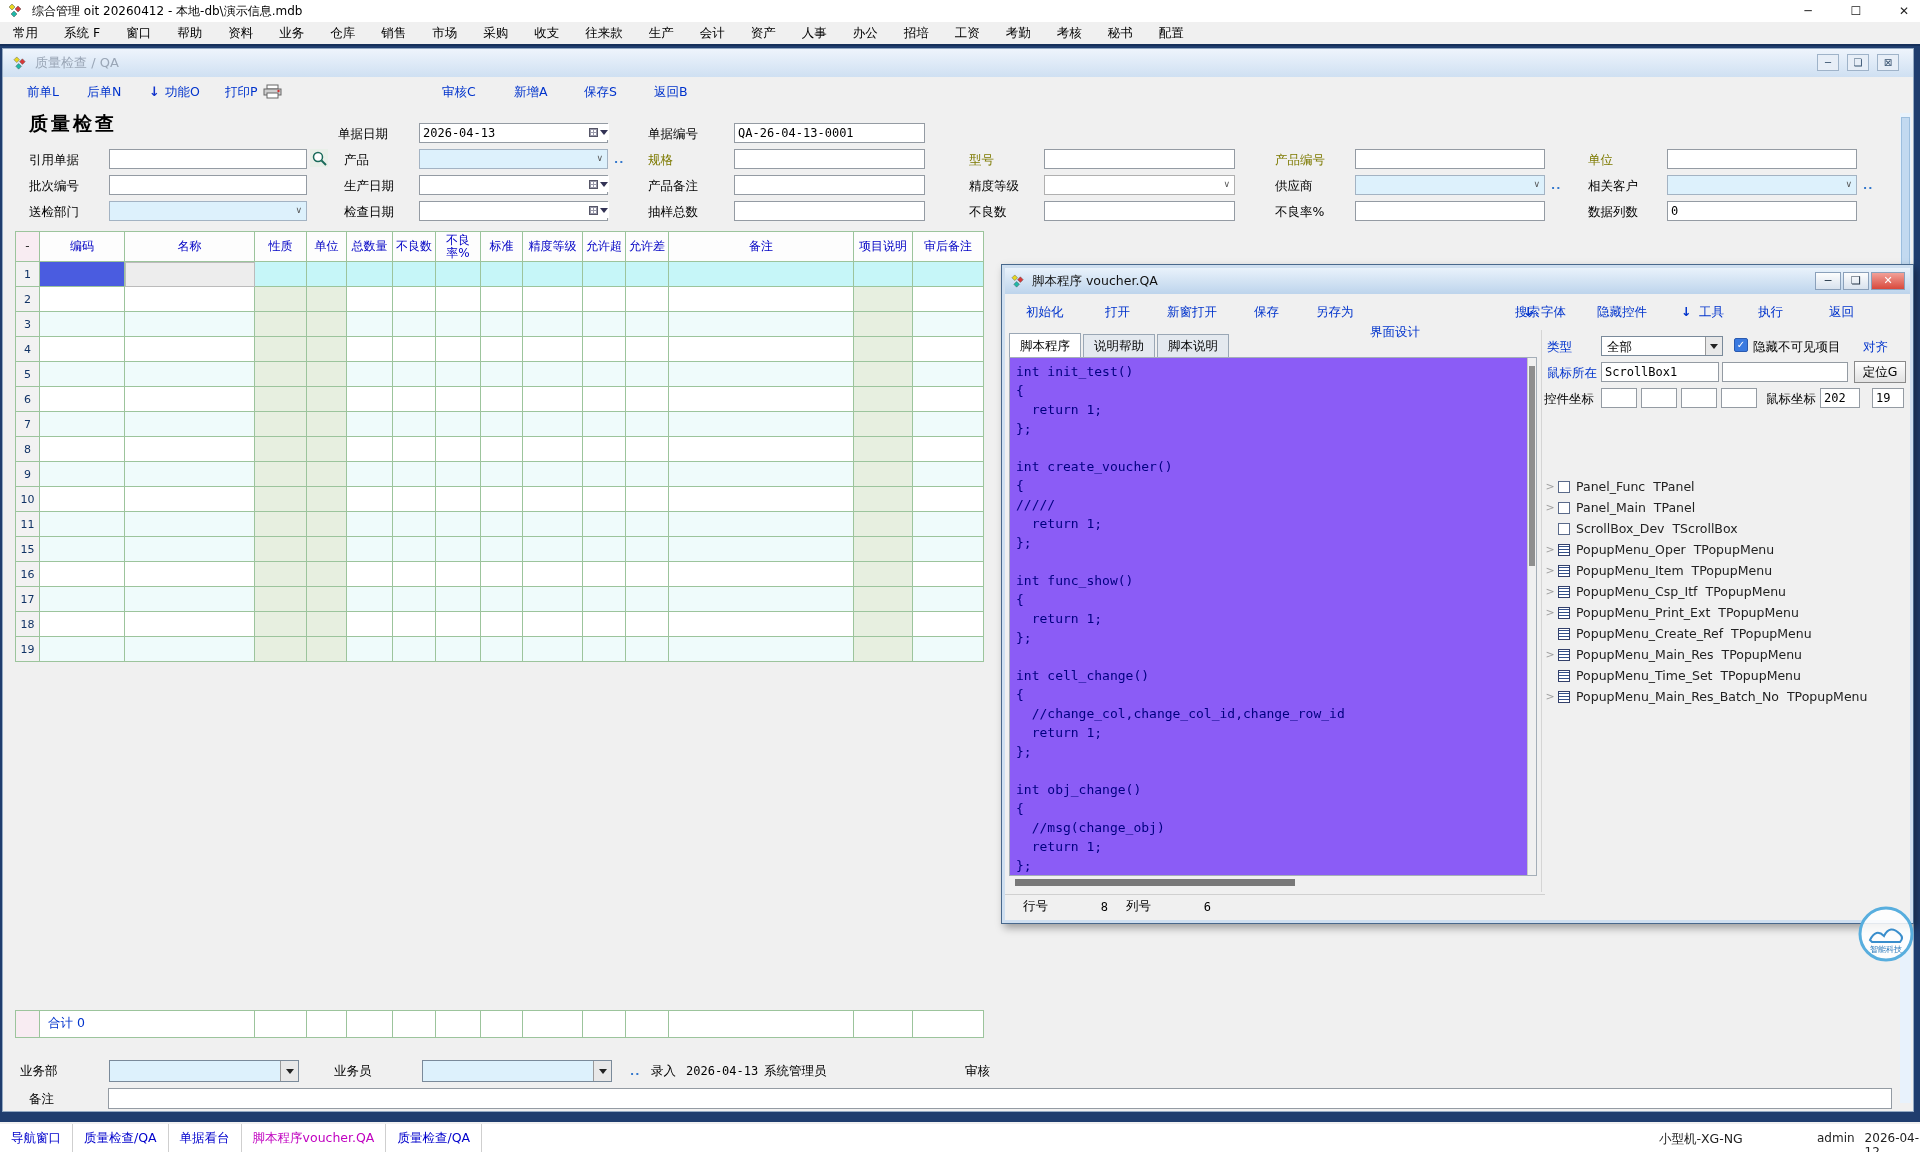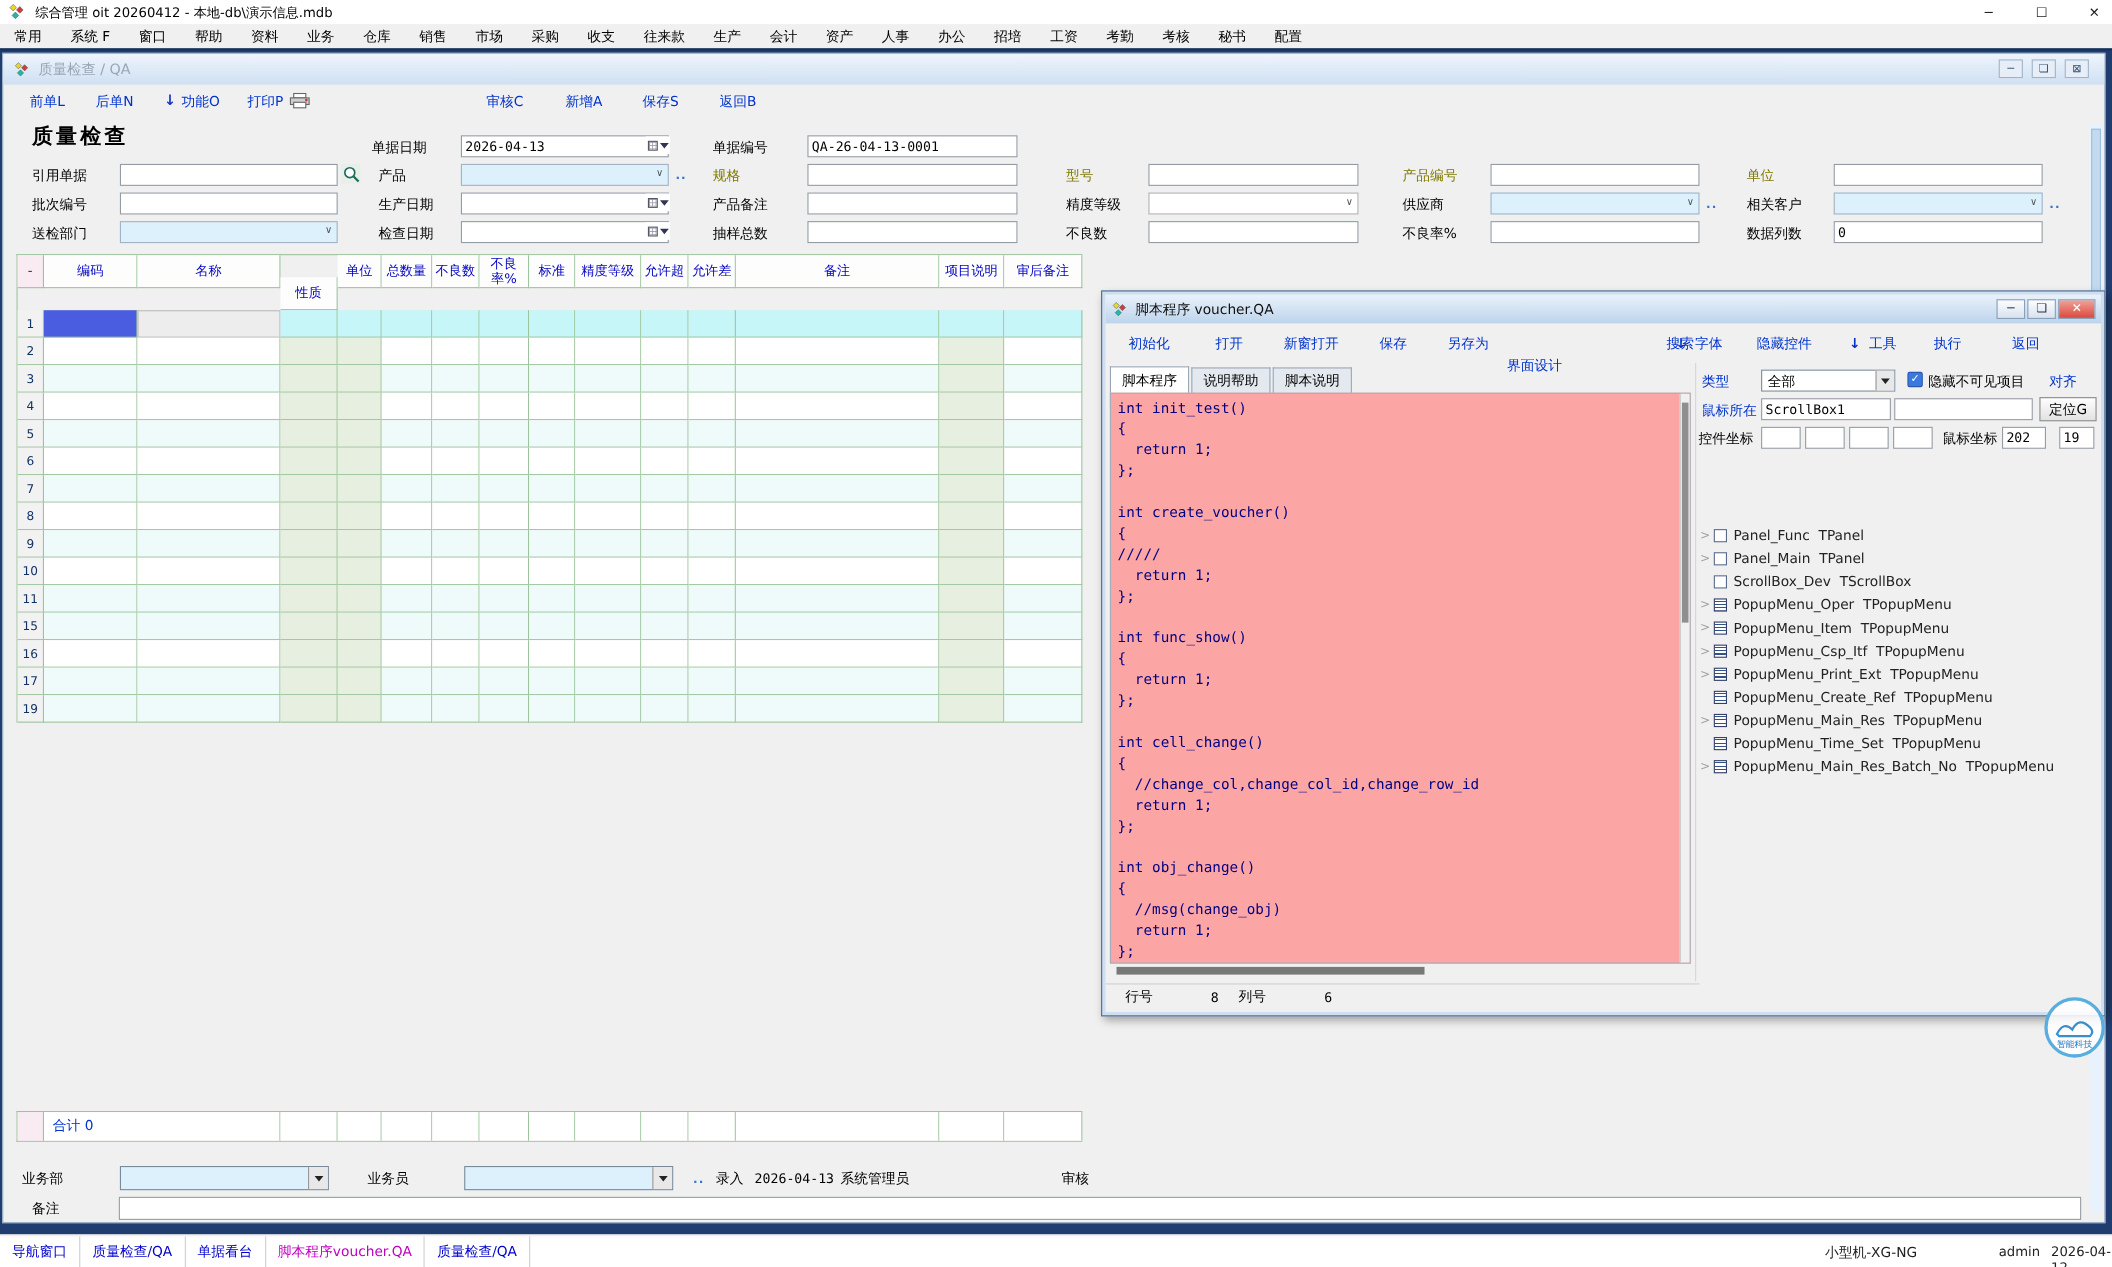--- a/index.html
+++ b/index.html
@@ -285,7 +285,7 @@
           <div class="g-cell g-hdr ind" style="width: 24px;">-</div>
           <div class="g-cell g-hdr" style="width: 85px;">编码</div>
           <div class="g-cell g-hdr" style="width: 130px;">名称</div>
-          <div class="g-cell g-hdr" style="width: 52px; margin-top: 20px;">性质</div>
+          <div class="g-cell g-hdr" style="width: 52px;">性质</div>
           <div class="g-cell g-hdr" style="width: 40px;">单位</div>
           <div class="g-cell g-hdr" style="width: 46px;">总数量</div>
           <div class="g-cell g-hdr" style="width: 43px;">不良数</div>

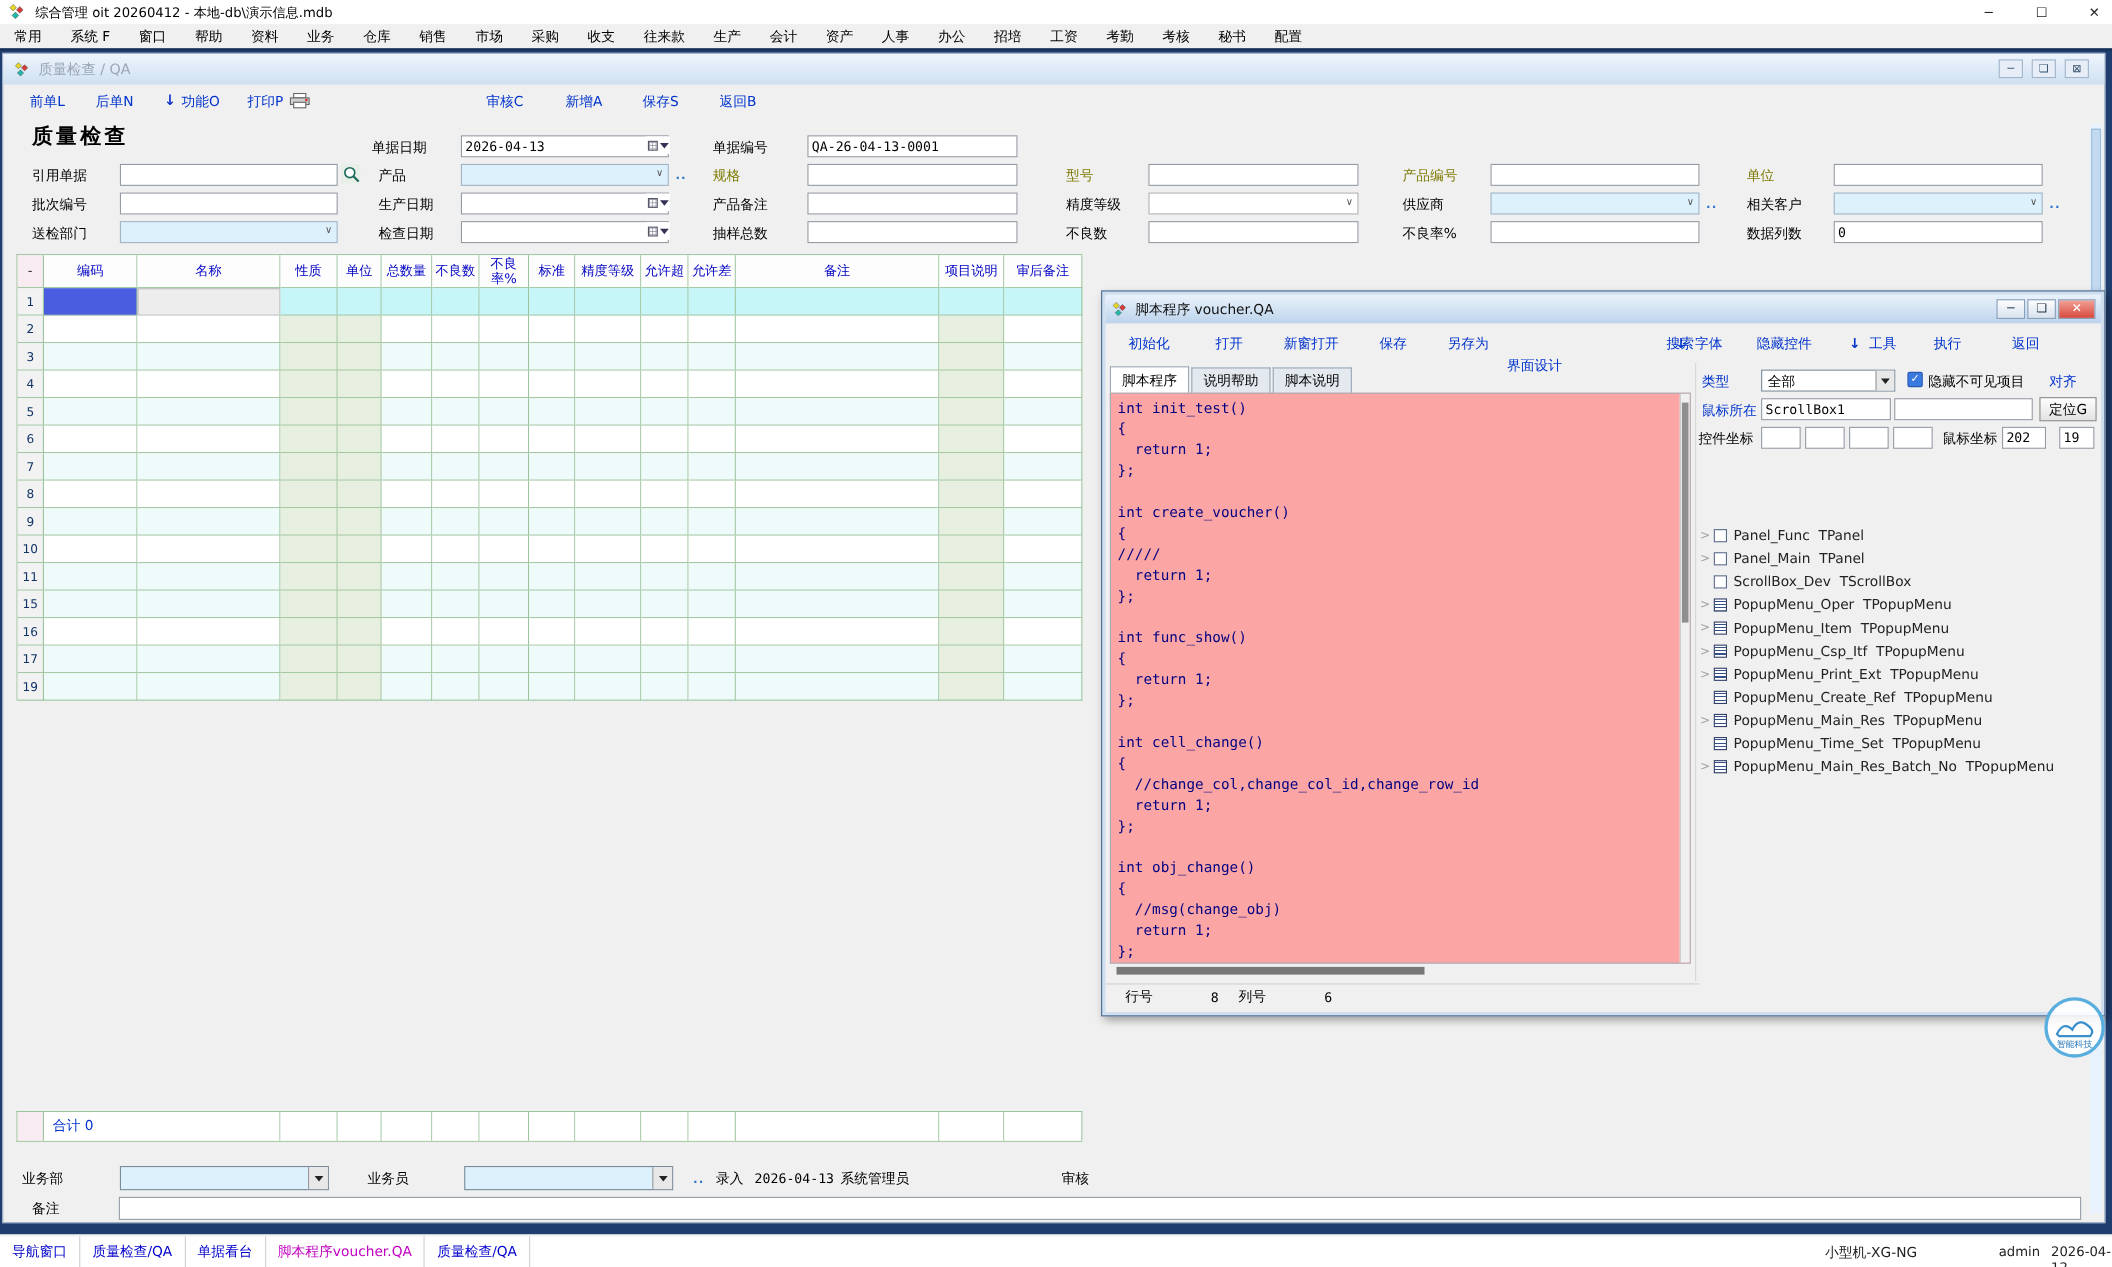--- a/index.html
+++ b/index.html
@@ -87,7 +87,7 @@
   #editor-tabs { position:absolute; left:4px; top:66px; height:37px; display:flex;text-align:center; }
   .ed-tab { padding:3px 10px 0 10px; font-size:12.5px; color:#000; border:1px solid #9aa7b5; border-bottom:none; background:#e4e9ef; margin-right:2px; }
   .ed-tab.active { background:#fff; position:relative; top:-1px; padding-top:4px; }
-  #code-pane { position:absolute; left:4px; top:89px; width:528px; height:519px; background:#fca5a5; border:1px solid #a4aeb8; }
+  #code-pane { position:absolute; left:4px; top:89px; width:528px; height:519px; background:#8b5cf6; border:1px solid #a4aeb8; }
   #code-text { position:absolute; left:6px; top:4px; font:13px "DejaVu Sans Mono",monospace; color:#000080; line-height:19px; white-space:pre; }
   #code-vscroll { position:absolute; right:0; top:0; bottom:0; width:9px; background:#f0f0f0; border-left:1px solid #c8c8c8; }
   #code-vscroll .thumb { position:absolute; left:1px; right:1px; top:8px; height:200px; background:#8f8f8f; }

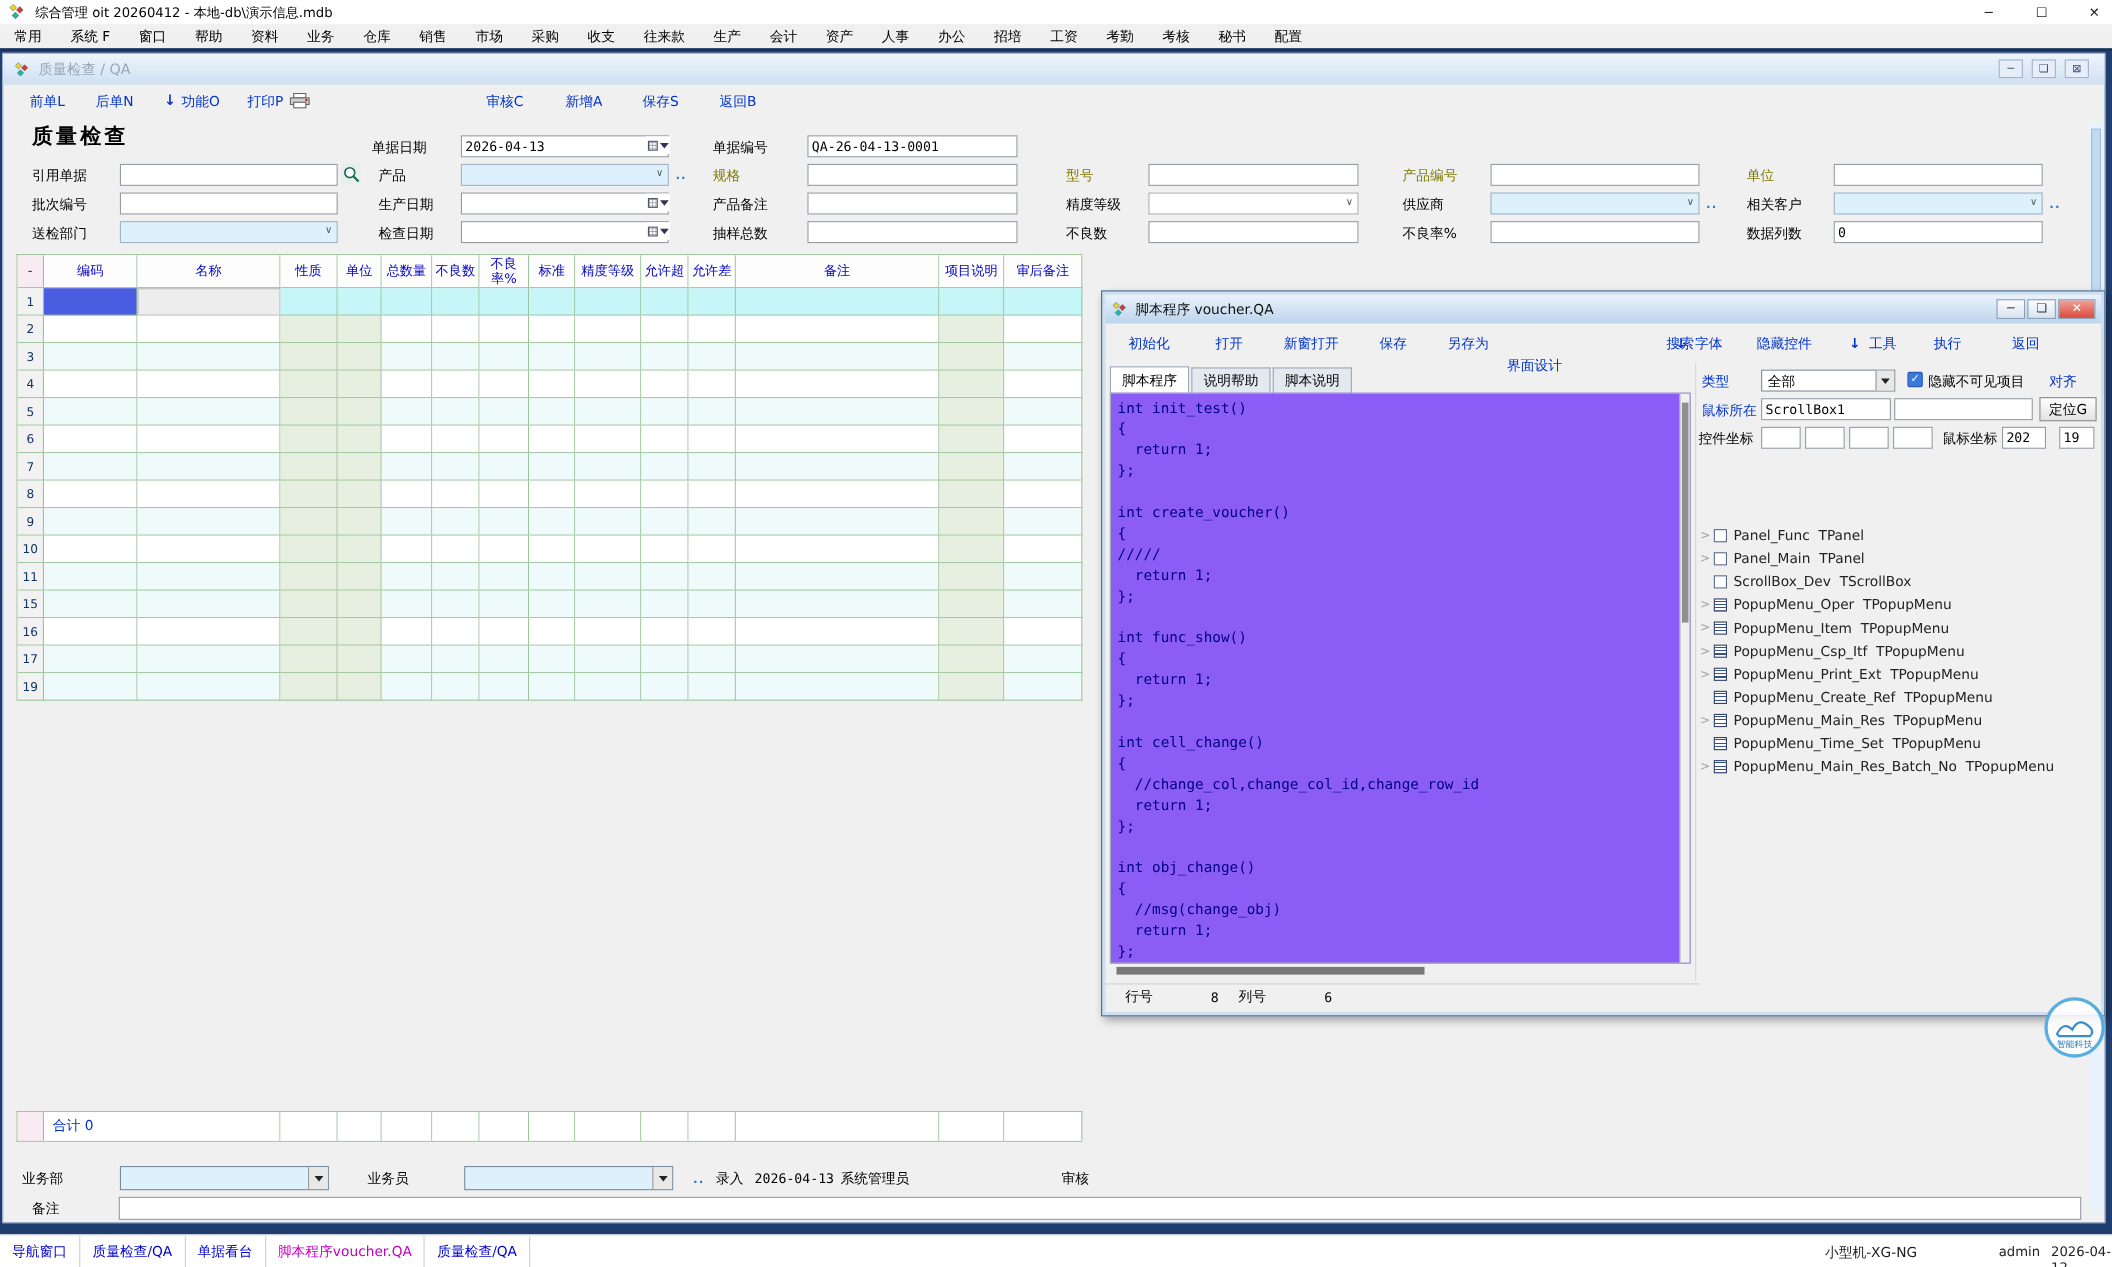--- a/index.html
+++ b/index.html
@@ -537,6 +537,23 @@
           <div class="g-cell g-body bg-odd" style="width: 71px;"></div>
         </div>
         <div class="g-row">
+          <div class="g-cell g-num" style="width: 24px;">18</div>
+          <div class="g-cell g-body" style="width: 85px;"></div>
+          <div class="g-cell g-body" style="width: 130px;"></div>
+          <div class="g-cell g-body bg-green" style="width: 52px;"></div>
+          <div class="g-cell g-body bg-green" style="width: 40px;"></div>
+          <div class="g-cell g-body" style="width: 46px;"></div>
+          <div class="g-cell g-body" style="width: 43px;"></div>
+          <div class="g-cell g-body" style="width: 45px;"></div>
+          <div class="g-cell g-body" style="width: 42px;"></div>
+          <div class="g-cell g-body" style="width: 60px;"></div>
+          <div class="g-cell g-body" style="width: 43px;"></div>
+          <div class="g-cell g-body" style="width: 43px;"></div>
+          <div class="g-cell g-body" style="width: 185px;"></div>
+          <div class="g-cell g-body bg-green" style="width: 59px;"></div>
+          <div class="g-cell g-body" style="width: 71px;"></div>
+        </div>
+        <div class="g-row">
           <div class="g-cell g-num" style="width: 24px;">19</div>
           <div class="g-cell g-body bg-odd" style="width: 85px;"></div>
           <div class="g-cell g-body bg-odd" style="width: 130px;"></div>

